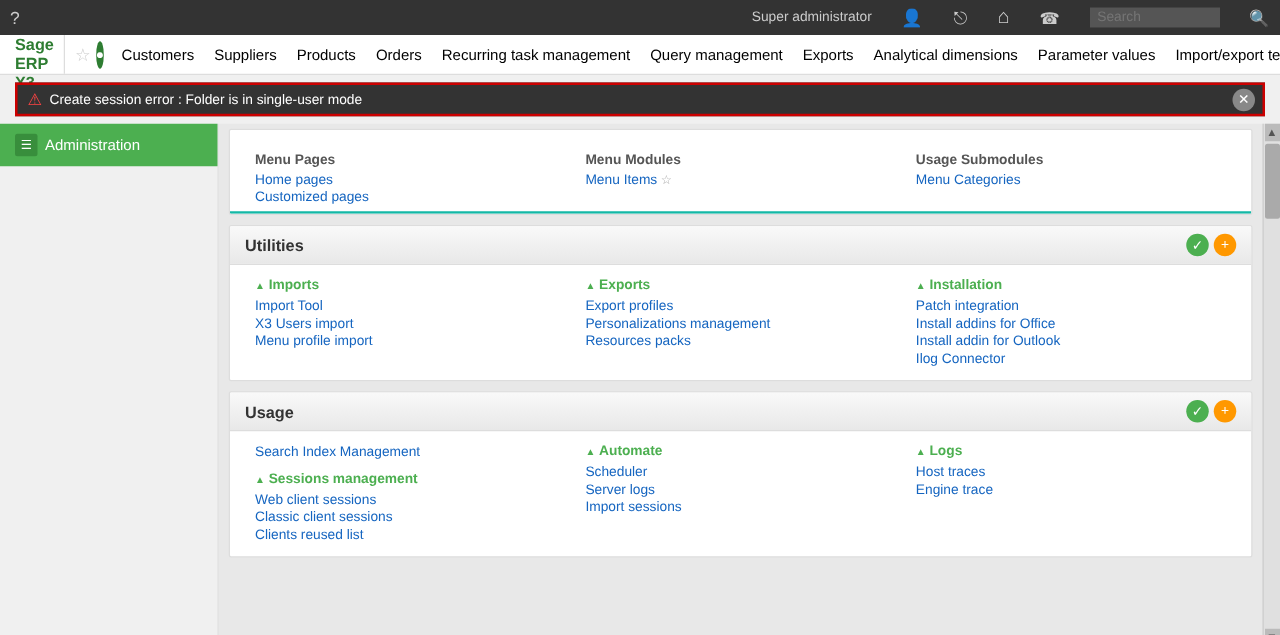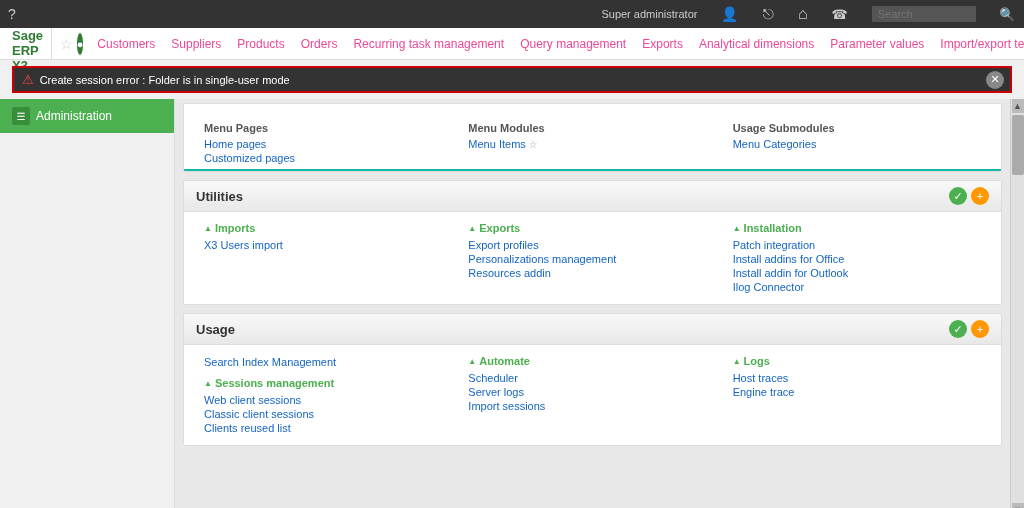--- a/index.html
+++ b/index.html
@@ -53,7 +53,7 @@
     .nav-menu { display: flex; align-items: center; height: 100%; }
     .nav-item {
       padding: 0 8px; height: 100%; display: flex; align-items: center;
-      font-size: 12px; color: #ec4899; cursor: pointer; white-space: nowrap;
+      font-size: 12px; color: #000000; cursor: pointer; white-space: nowrap;
     }
 
     

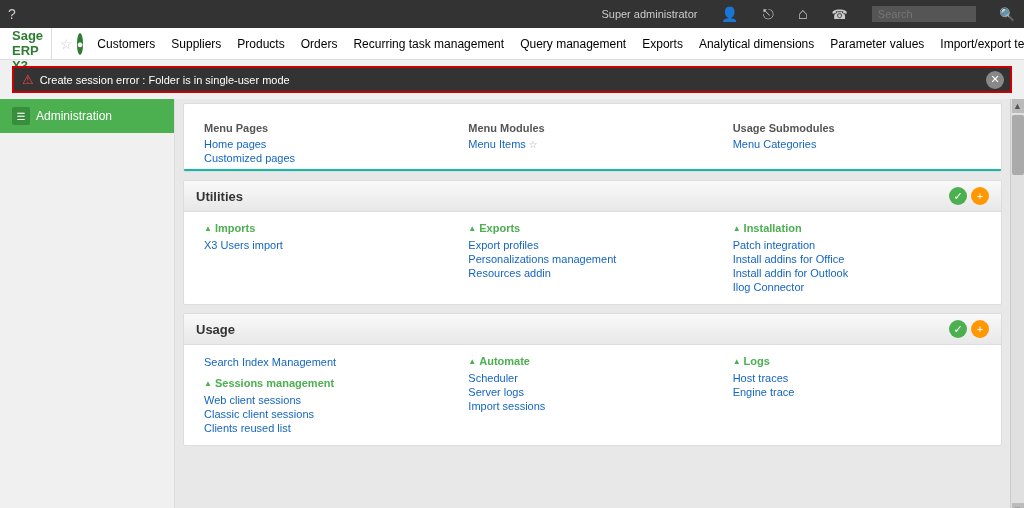--- a/index.html
+++ b/index.html
@@ -258,6 +258,7 @@
       <div class="section-body">
         <div class="col-section">
           <div class="col-title">Imports</div>
+          <a class="col-link">Import Tool</a>
           <a class="col-link">X3 Users import</a>
         </div>
         <div class="col-section">

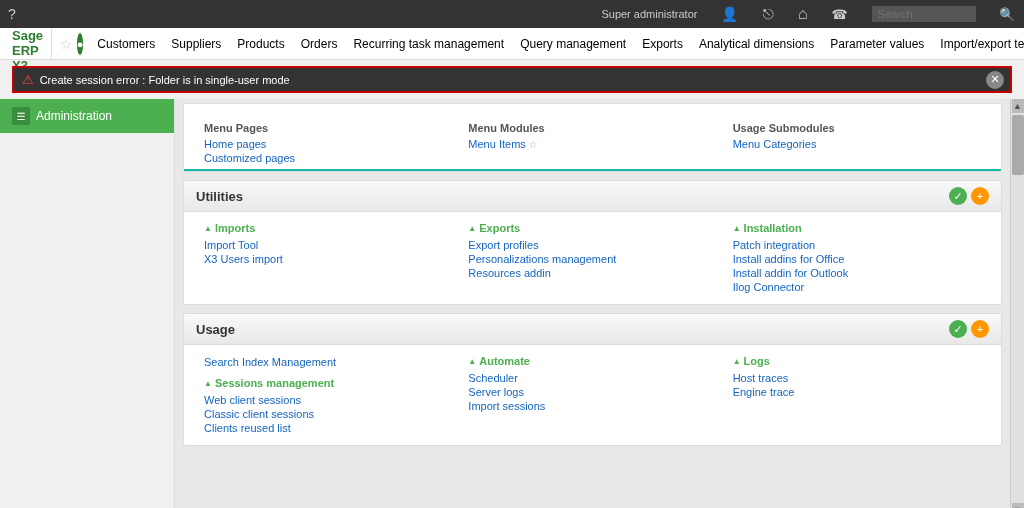--- a/index.html
+++ b/index.html
@@ -260,6 +260,7 @@
           <div class="col-title">Imports</div>
           <a class="col-link">Import Tool</a>
           <a class="col-link">X3 Users import</a>
+          <a class="col-link">Menu profile import</a>
         </div>
         <div class="col-section">
           <div class="col-title">Exports</div>

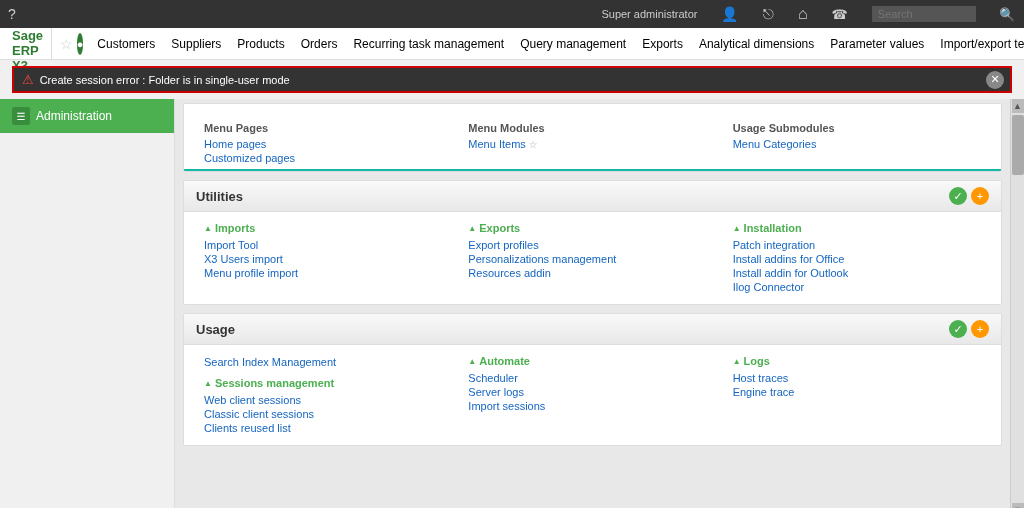--- a/index.html
+++ b/index.html
@@ -266,7 +266,7 @@
           <div class="col-title">Exports</div>
           <a class="col-link">Export profiles</a>
           <a class="col-link">Personalizations management</a>
-          <a class="col-link">Resources addin</a>
+          <a class="col-link">Resources packs</a>
         </div>
         <div class="col-section">
           <div class="col-title">Installation</div>

